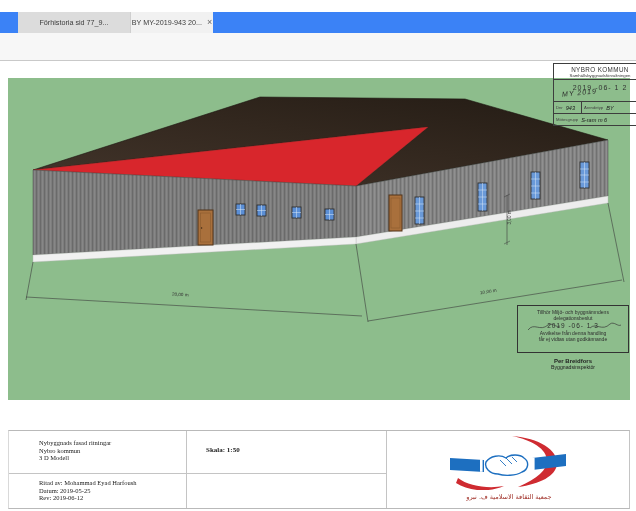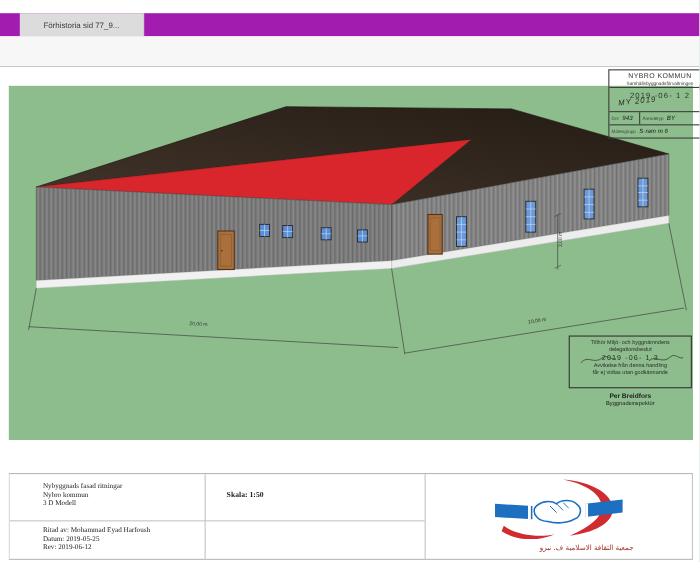--- a/index.html
+++ b/index.html
@@ -11,7 +11,7 @@
   .menu-item{position:absolute;top:1px;font-size:8px;color:#222;}
 
   
-  .tabbar{position:absolute;left:0;top:12px;width:636px;height:21px;background:#a21caf;}
+  .tabbar{position:absolute;left:0;top:12px;width:636px;height:21px;background:#3b82f6;}
   .tab{position:absolute;top:0;height:21px;display:flex;align-items:center;justify-content:center;
        font-size:7.2px;color:#3c3c3c;white-space:nowrap;overflow:hidden;}
   .tab.inactive{left:18px;width:112px;background:#dcdcdc;border-right:1px solid #cfcfcf;}

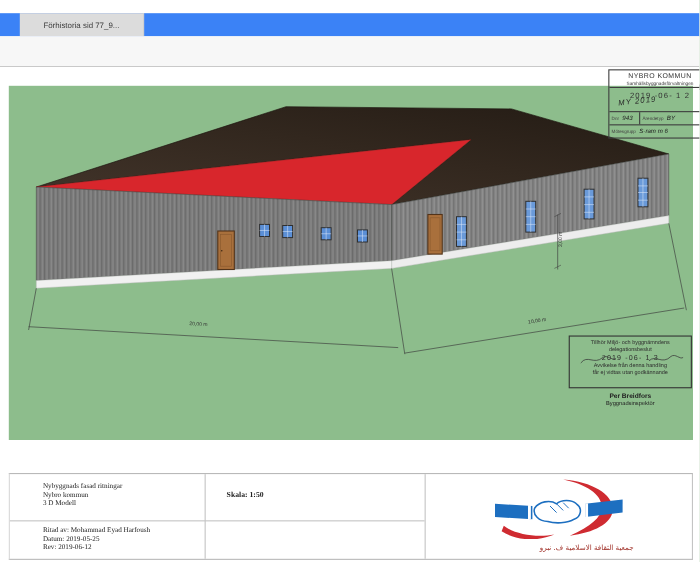--- a/index.html
+++ b/index.html
@@ -84,6 +84,10 @@
   <div class="tabbar">
     <div class="tab inactive">
       <span>Förhistoria sid 77_9...</span>
+    </div>
+    <div class="tab active">
+      <span>BY MY-2019-943 20...</span>
+      <span class="tab-close">×</span>
     </div>
   </div>
 

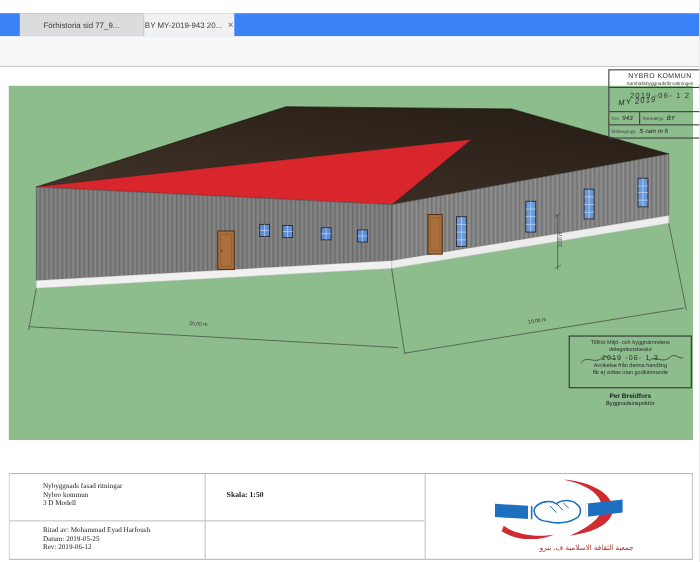--- a/index.html
+++ b/index.html
@@ -72,7 +72,7 @@
   .tb-proj{position:absolute;left:30px;top:8px;font-size:6.5px;line-height:7.5px;}
   .tb-scale{position:absolute;left:197px;top:15px;font-size:7px;font-weight:bold;}
   .tb-auth{position:absolute;left:30px;top:48px;font-size:6.5px;line-height:7.5px;}
-  .tb-logo{position:absolute;left:433px;top:3px;width:134px;text-align:right;}
+  .tb-logo{position:absolute;left:433px;top:3px;width:134px;text-align:center;}
   .tb-logo-text{font-size:6.5px;color:#a03028;direction:rtl;margin-top:-1px;font-family:"DejaVu Sans",sans-serif;}
 </style>
 </head>

